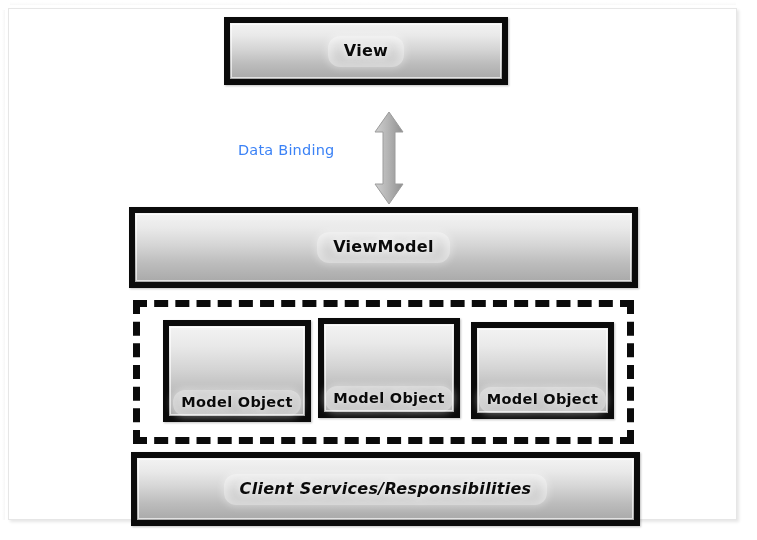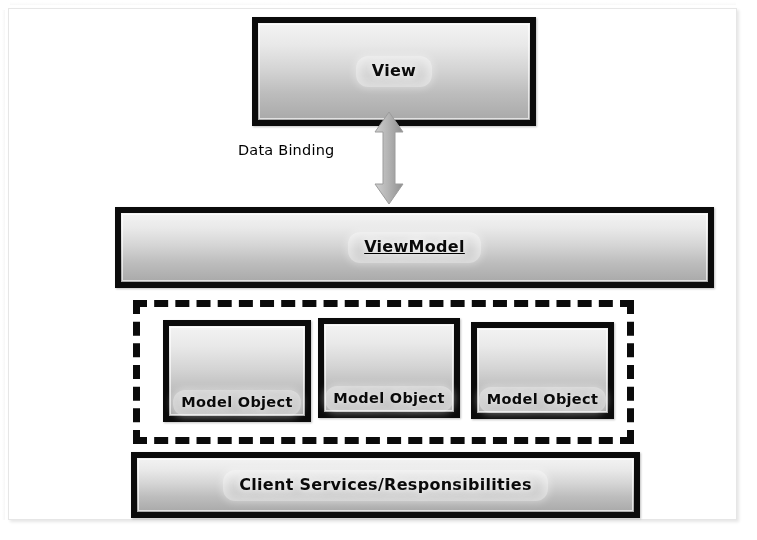--- a/index.html
+++ b/index.html
@@ -91,10 +91,10 @@
 
   
   #view-box {
-    left: 252px;
+    left: 224px;
     top: 17px;
     width: 284px;
-    height: 109px;
+    height: 68px;
   }
   #view-box .capsule { font-size: 16px; }
 

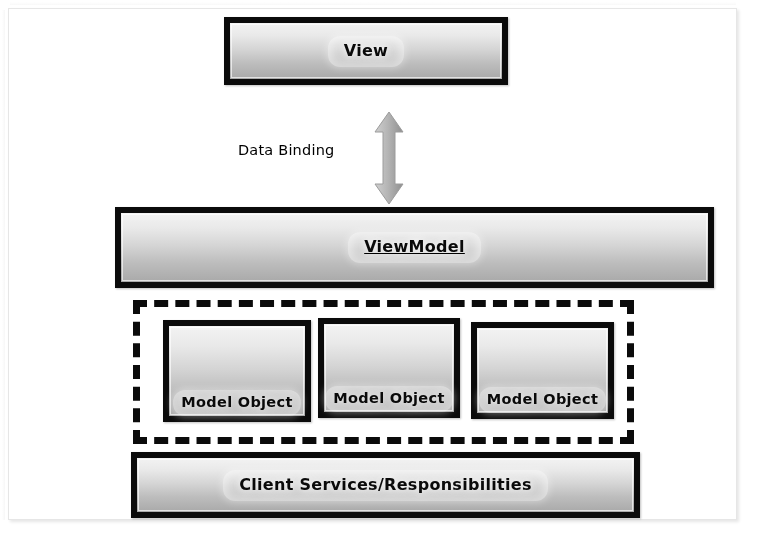--- a/index.html
+++ b/index.html
@@ -113,7 +113,7 @@
     text-align: left;
     font-family: "DejaVu Sans", sans-serif;
     font-size: 14.5px;
-    color: #000000;
+    color: #3b82f6;
     letter-spacing: 0.2px;
   }
 

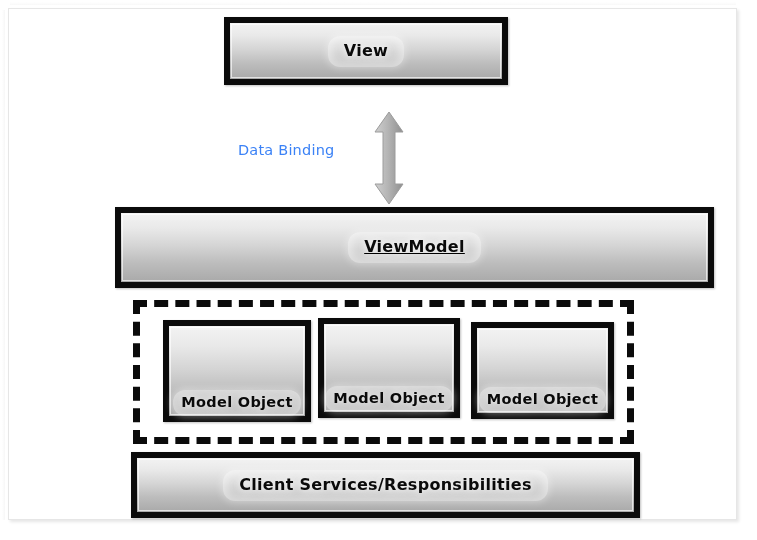--- a/index.html
+++ b/index.html
@@ -118,11 +118,10 @@
   }
 
   #viewmodel-box {
-    left: 115px;
+    left: 129px;
     top: 207px;
-    width: 599px;
+    width: 509px;
     height: 81px;
-    text-decoration: underline;
   }
   #viewmodel-box .capsule { font-size: 16px; }
 

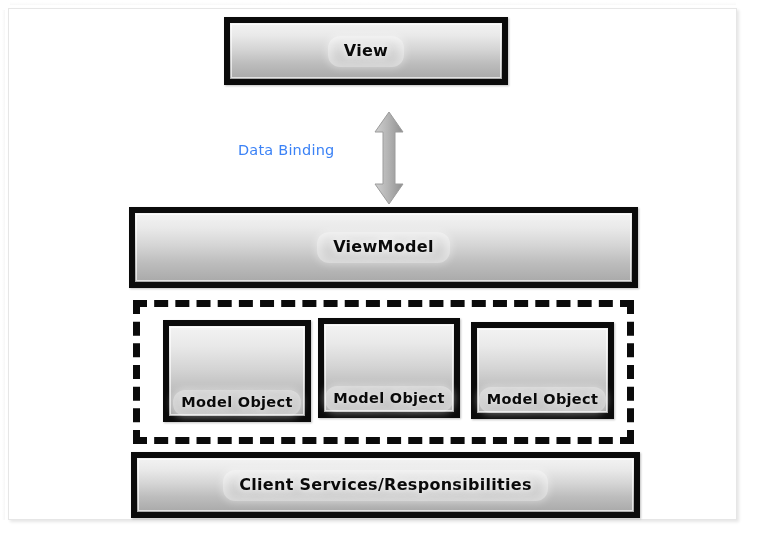--- a/index.html
+++ b/index.html
@@ -151,7 +151,8 @@
     left: 131px;
     top: 452px;
     width: 509px;
-    height: 66px;
+    height: 74px;
+    font-style: italic;
   }
   #client-box .capsule { font-size: 16px; }
 

